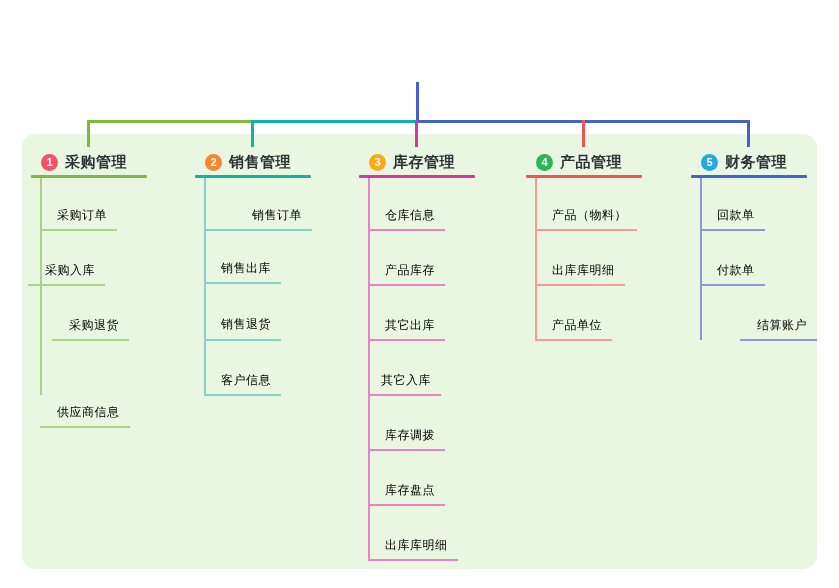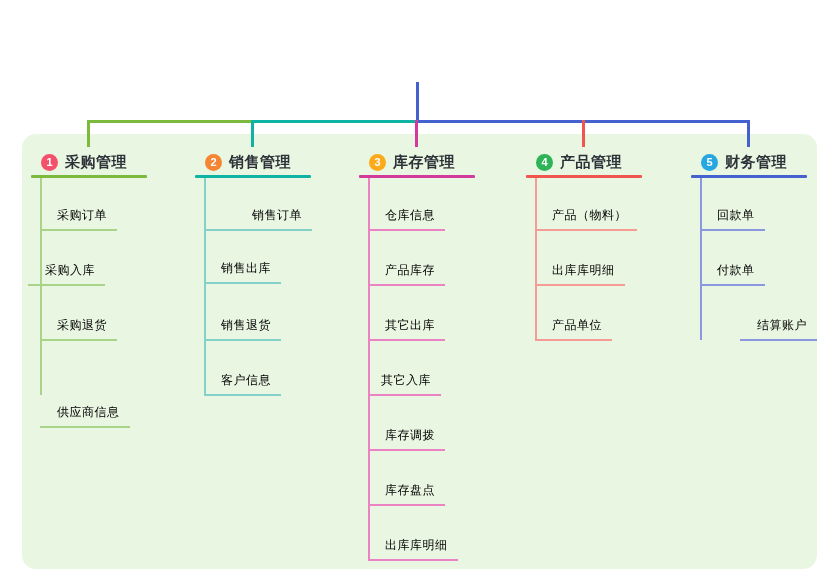--- a/index.html
+++ b/index.html
@@ -62,7 +62,7 @@
       <div class="vline" style="left: 40px; top: 178px; height: 217px; background: rgb(169, 211, 135);"></div>
       <div class="child" style="left: 40px; top: 203px; border-bottom-color: rgb(169, 211, 135);">采购订单</div>
       <div class="child" style="left: 28px; top: 258px; border-bottom-color: rgb(169, 211, 135);">采购入库</div>
-      <div class="child" style="left: 40px; top: 313px; border-bottom-color: rgb(169, 211, 135); text-align: center;">采购退货</div>
+      <div class="child" style="left: 52px; top: 313px; border-bottom-color: rgb(169, 211, 135); text-align: center;">采购退货</div>
       <div class="child" style="left: 40px; top: 368px; border-bottom-color: rgb(169, 211, 135); margin-top: 32px;">供应商信息</div>
       <div class="branch-underline" style="left: 195px; top: 175px; width: 116px; background: rgb(15, 179, 164);"></div>
       <div class="branch-head" style="left: 205px; top: 152px;">

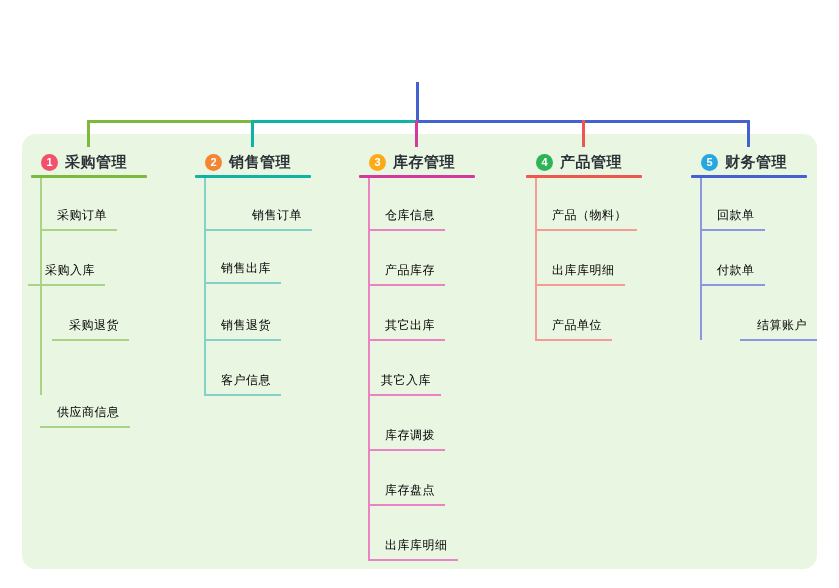--- a/index.html
+++ b/index.html
@@ -72,7 +72,7 @@
       <div class="vline" style="left: 204px; top: 178px; height: 217px; background: rgb(132, 209, 201);"></div>
       <div class="child" style="left: 204px; top: 203px; border-bottom-color: rgb(132, 209, 201); padding-left: 48px;">销售订单</div>
       <div class="child" style="left: 204px; top: 256px; border-bottom-color: rgb(132, 209, 201);">销售出库</div>
-      <div class="child" style="left: 204px; top: 313px; border-bottom-color: rgb(132, 209, 201);">销售退货</div>
+      <div class="child" style="left: 204px; top: 313px; border-bottom-color: rgb(132, 209, 201); font-family: Liberation Mono, monospace;">销售退货</div>
       <div class="child" style="left: 204px; top: 368px; border-bottom-color: rgb(132, 209, 201);">客户信息</div>
       <div class="branch-underline" style="left: 359px; top: 175px; width: 116px; background: rgb(210, 58, 155);"></div>
       <div class="branch-head" style="left: 369px; top: 152px;">

